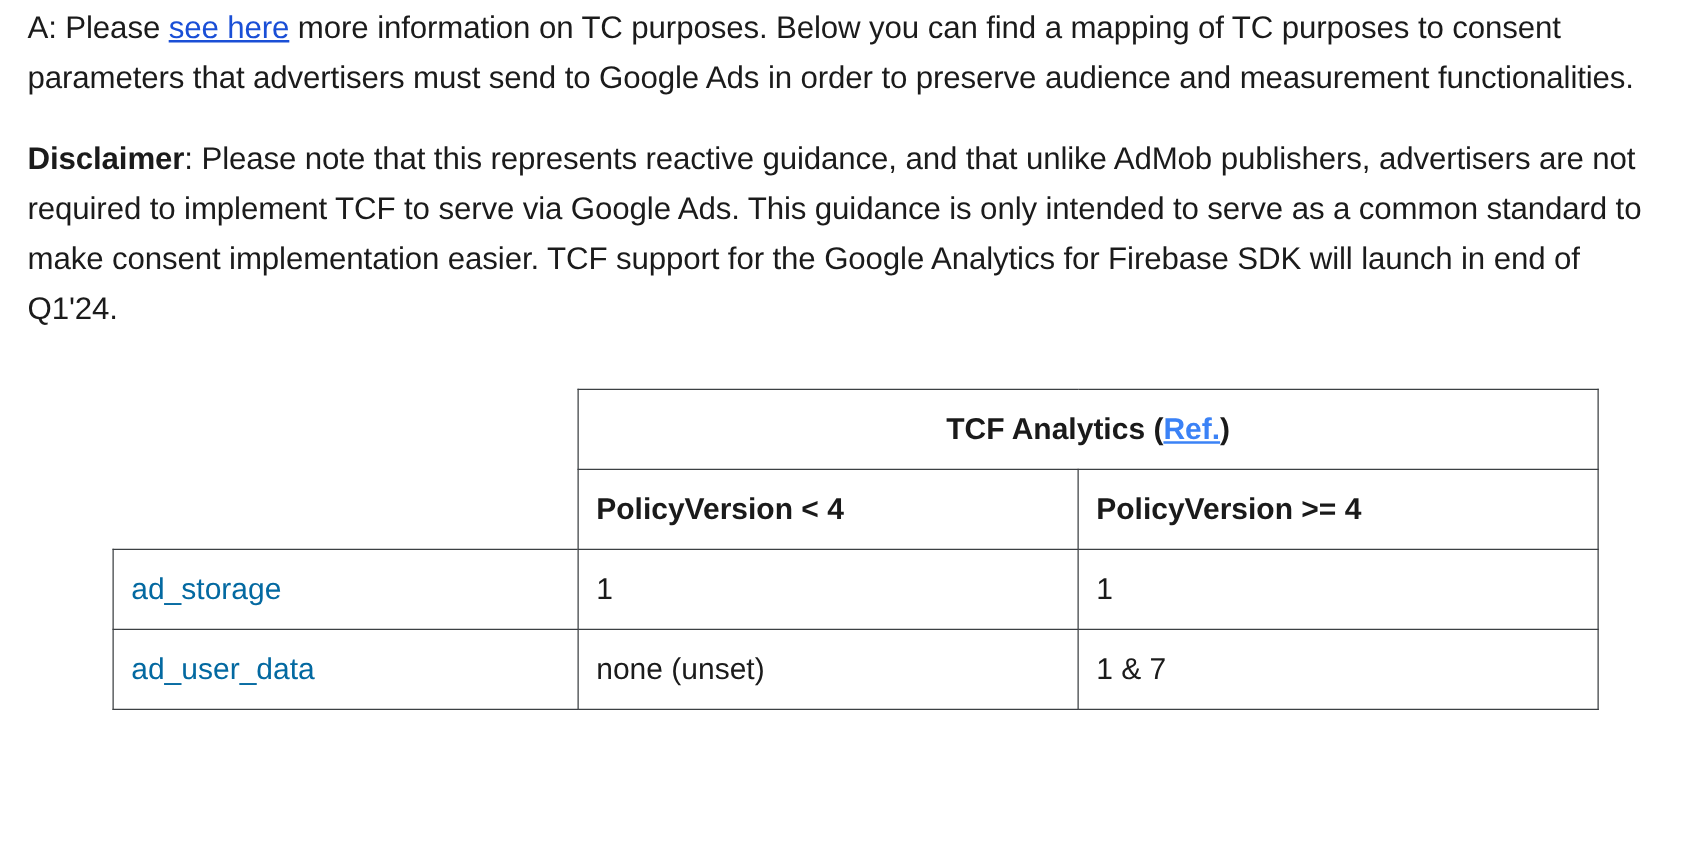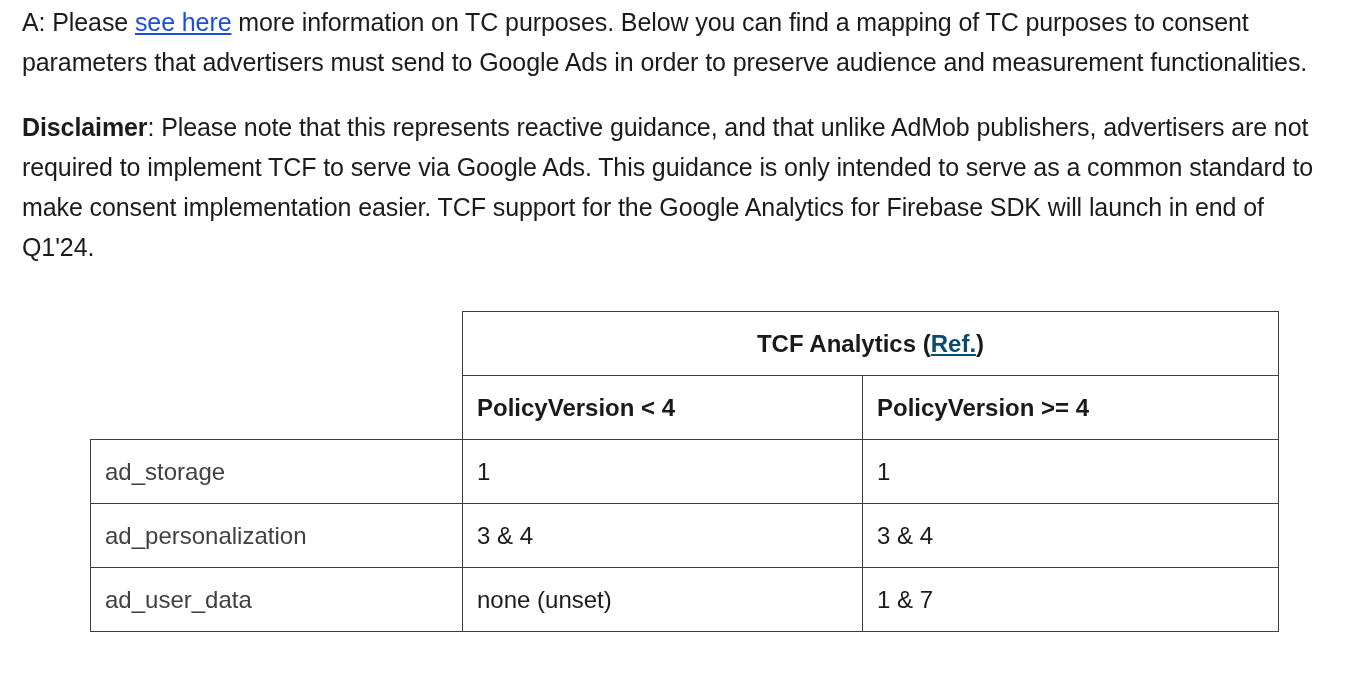--- a/index.html
+++ b/index.html
@@ -73,7 +73,7 @@
     font-size: 24.5px;
   }
   .hdr-group a {
-    color: #0c4a6e;
+    color: #3b82f6;
     text-decoration: underline;
     font-weight: bold;
   }

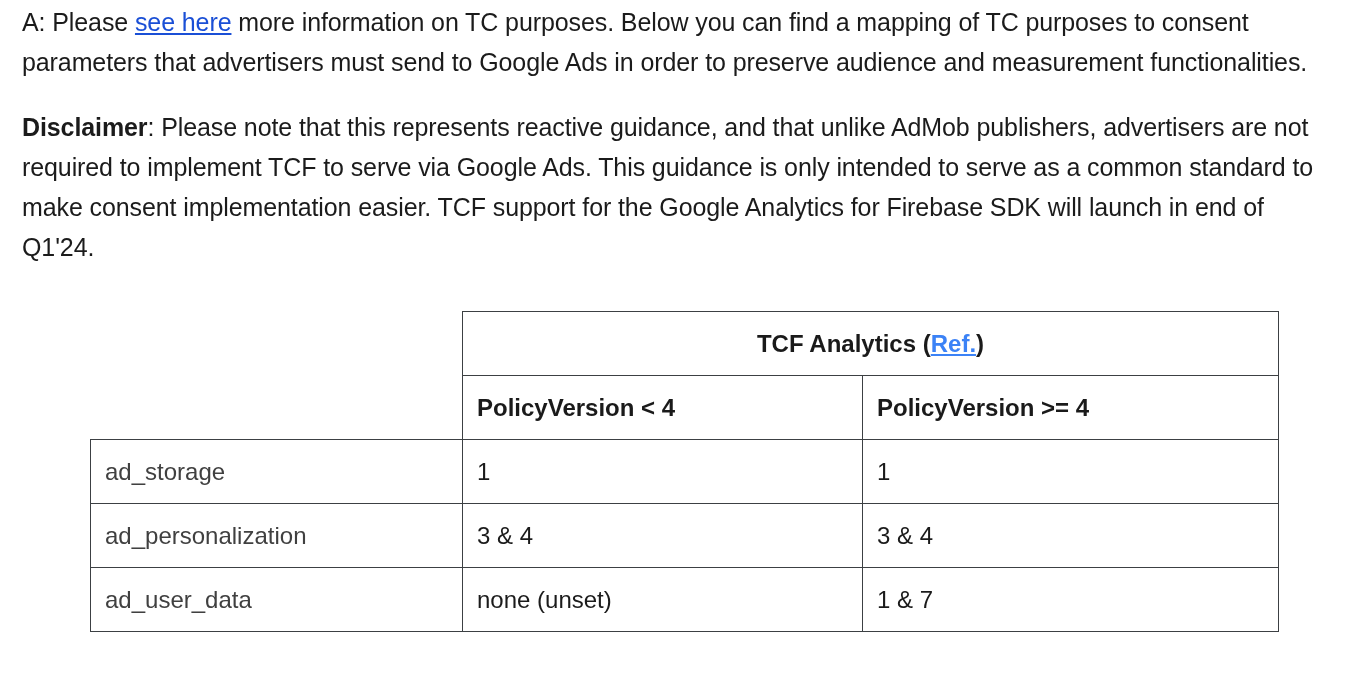--- a/index.html
+++ b/index.html
@@ -82,7 +82,7 @@
     font-size: 24.5px;
   }
   .param {
-    color: #404040;
+    color: #0369a1;
     font-size: 24.5px;
   }
   .cell-val {

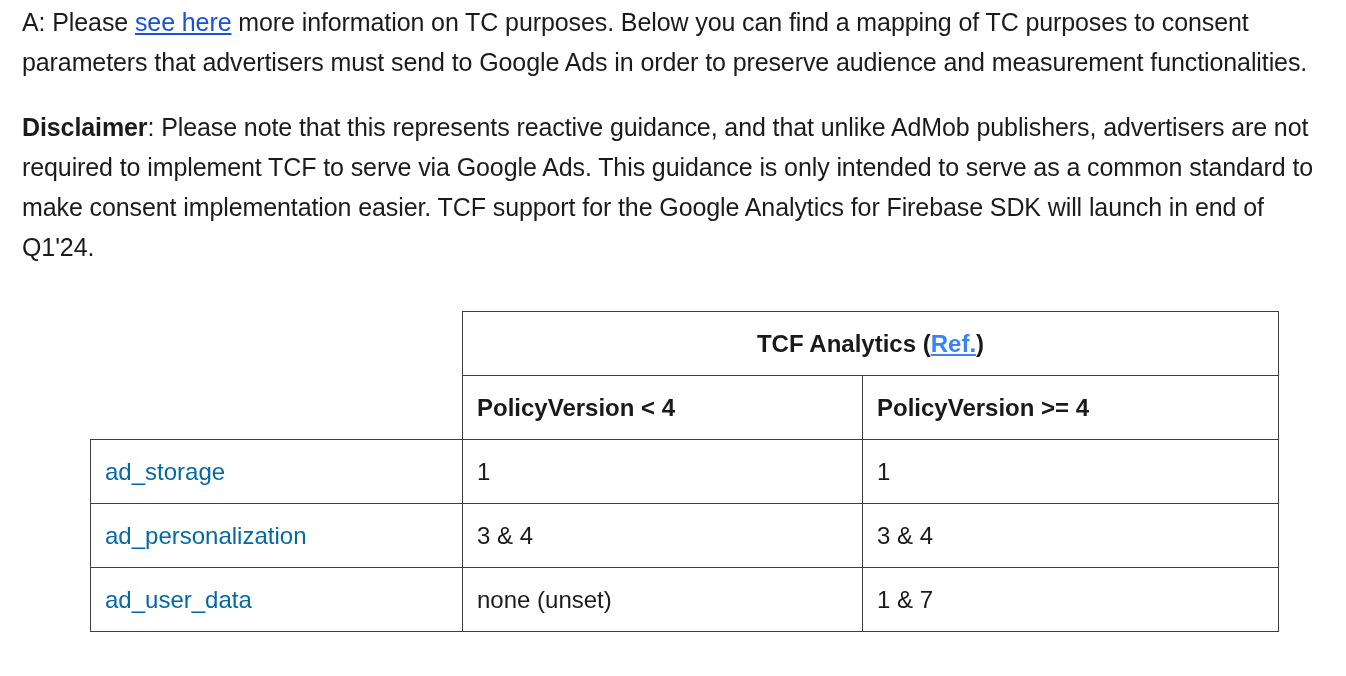--- a/index.html
+++ b/index.html
@@ -121,11 +121,6 @@
           <td class="cell-val">1</td>
         </tr>
         <tr>
-          <td class="param">ad_personalization</td>
-          <td class="cell-val">3 &amp; 4</td>
-          <td class="cell-val">3 &amp; 4</td>
-        </tr>
-        <tr>
           <td class="param">ad_user_data</td>
           <td class="cell-val">none (unset)</td>
           <td class="cell-val">1 &amp; 7</td>

